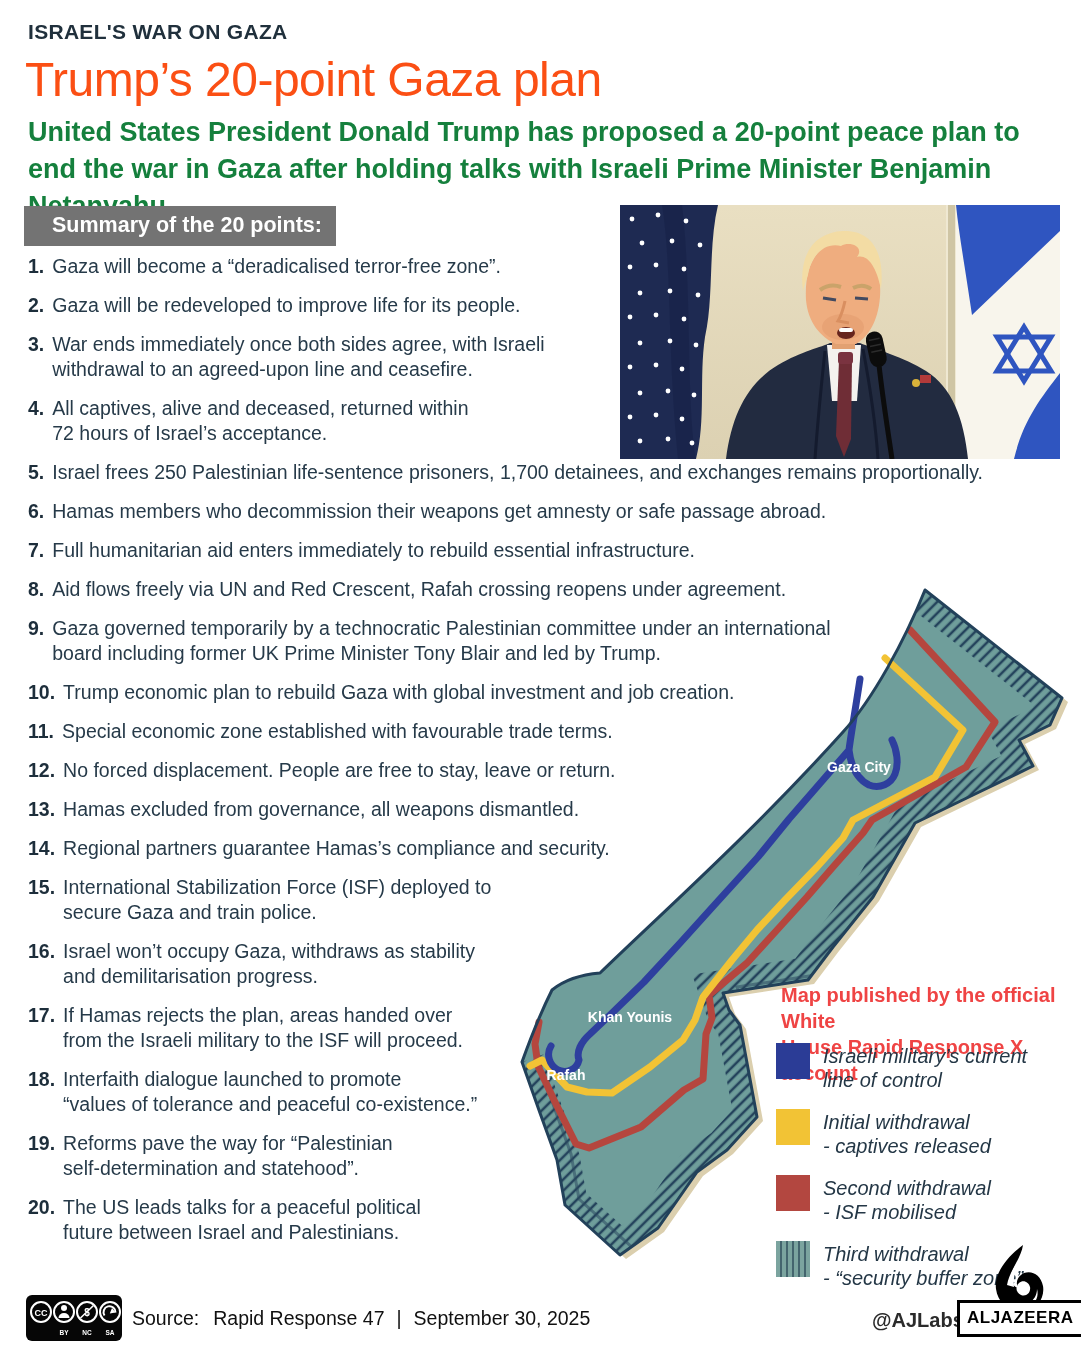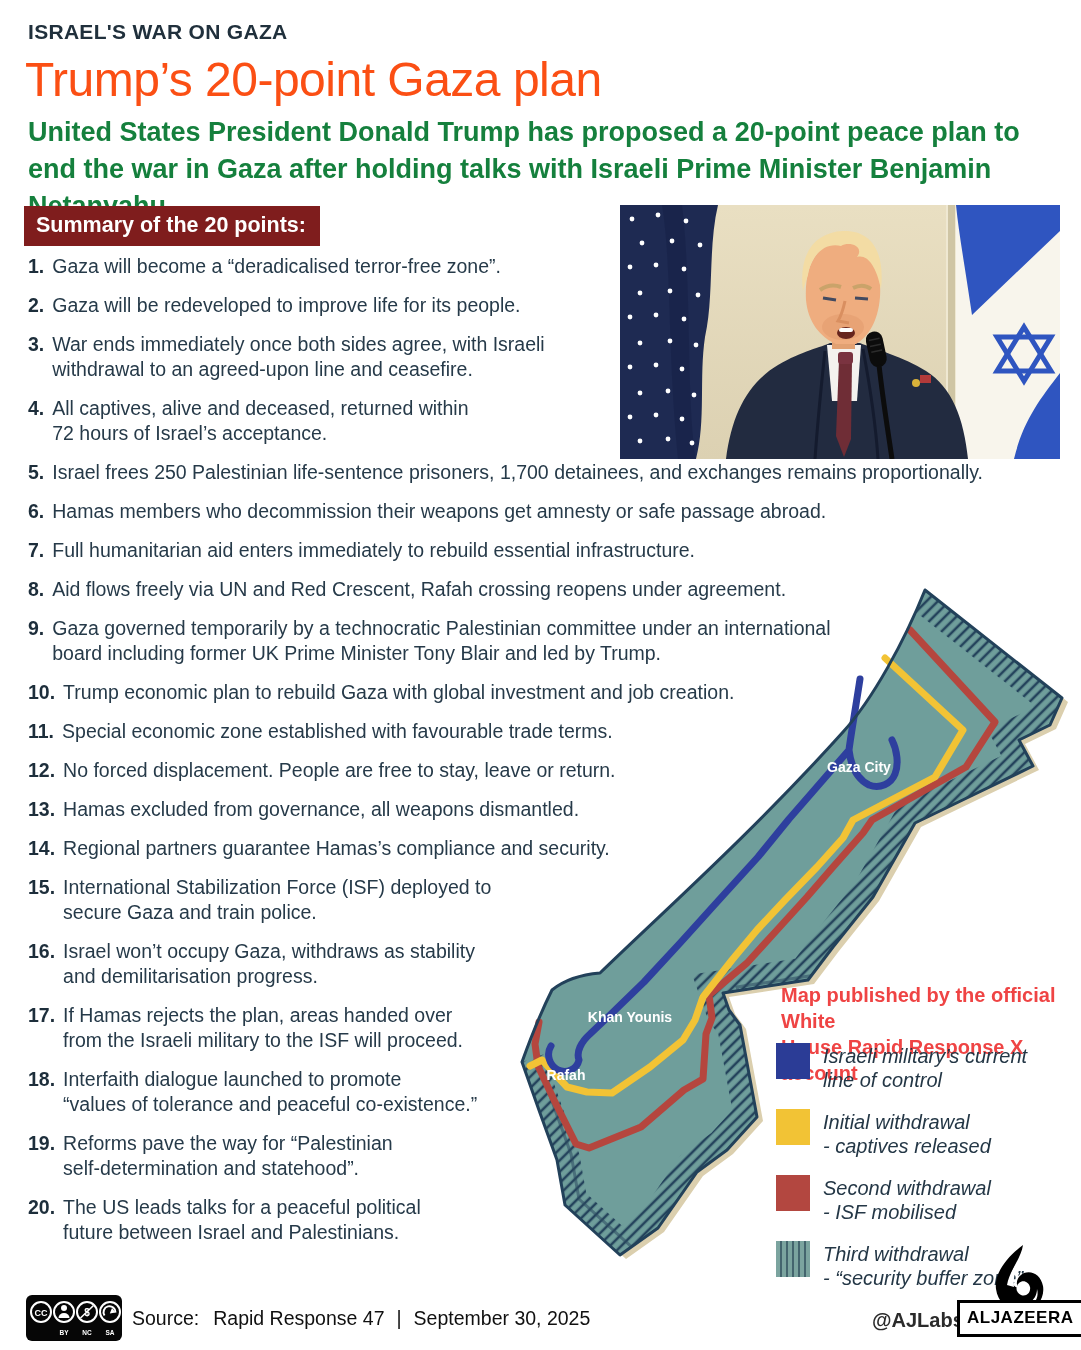--- a/index.html
+++ b/index.html
@@ -20,8 +20,8 @@
     line-height:37px;color:#15803d;font-weight:bold;
   }
   .summary-chip{
-    position:absolute;left:24px;top:206px;background:#7f1d1d;color:#ffffff;
-    font-size:21.5px;font-weight:bold;padding:7px 14px 8px 12px;
+    position:absolute;left:24px;top:206px;background:#737373;color:#ffffff;
+    font-size:21.5px;font-weight:bold;padding:7px 14px 8px 28px;
   }
   ol.points{
     position:absolute;left:28px;top:254px;width:1042px;margin:0;padding:0;

